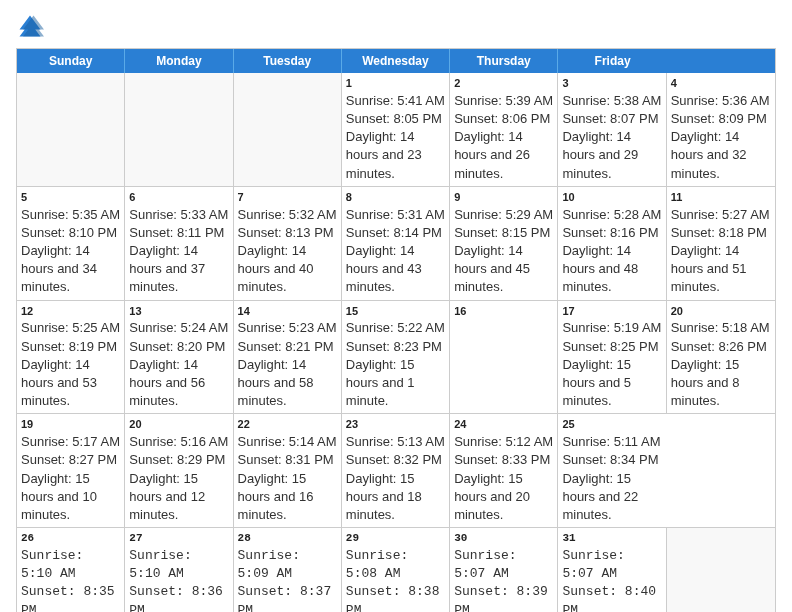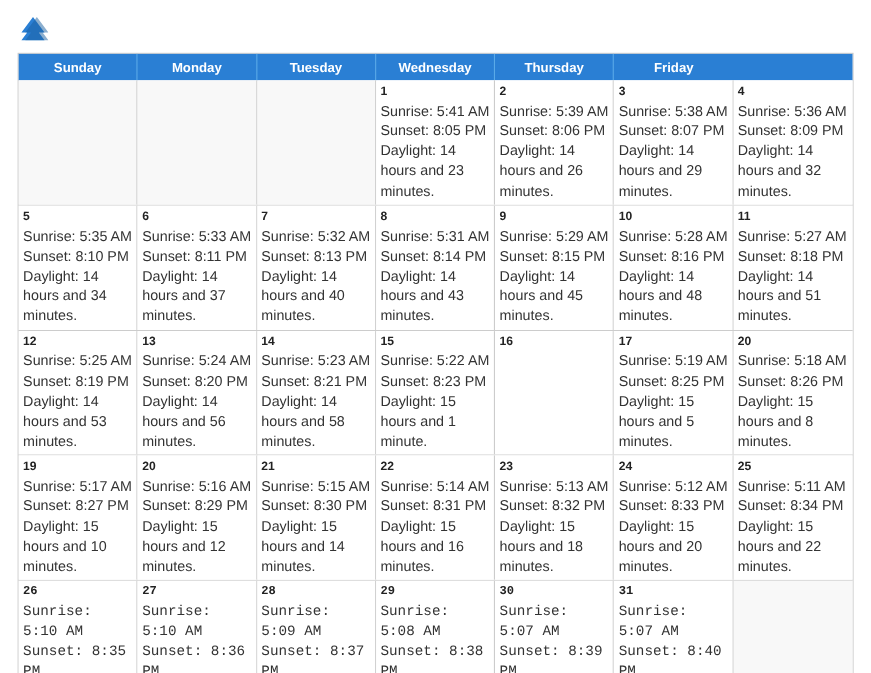--- a/index.html
+++ b/index.html
@@ -237,10 +237,6 @@
             <div class="cell-text">Sunrise: 5:16 AM<br>Sunset: 8:29 PM<br>Daylight: 15 hours and 12 minutes.</div>
           </div>
           <div class="cal-cell">
-            <span class="day-num">21</span>
-            <div class="cell-text">Sunrise: 5:15 AM<br>Sunset: 8:30 PM<br>Daylight: 15 hours and 14 minutes.</div>
-          </div>
-          <div class="cal-cell">
             <span class="day-num">22</span>
             <div class="cell-text">Sunrise: 5:14 AM<br>Sunset: 8:31 PM<br>Daylight: 15 hours and 16 minutes.</div>
           </div>

